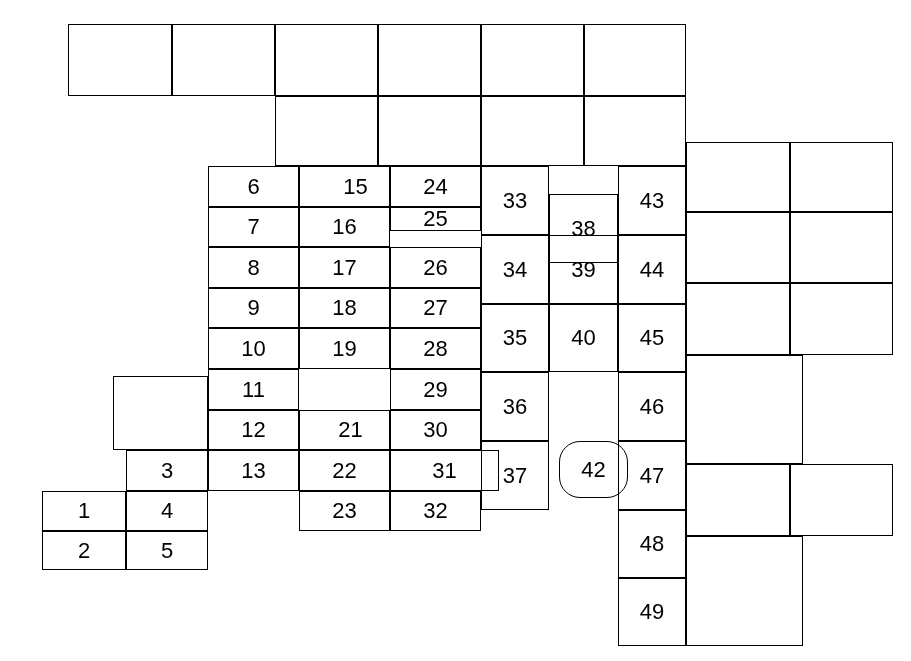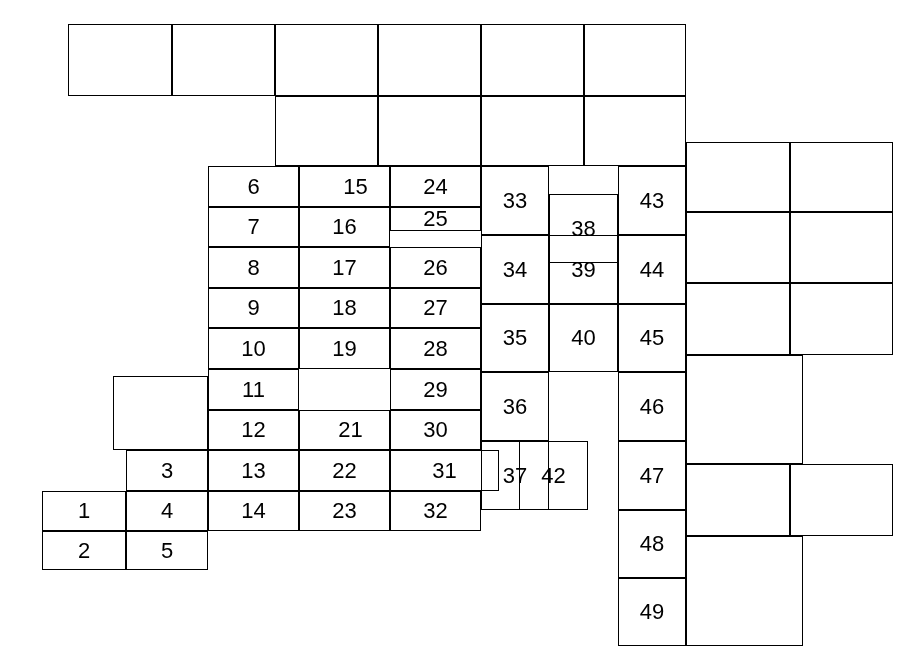--- a/index.html
+++ b/index.html
@@ -72,7 +72,7 @@
     <div class="cell" style="left: 549px; top: 166px; width: 69px; height: 69px; border-color: rgb(0, 0, 0); color: rgb(0, 0, 0); margin-top: 28px;">38</div>
     <div class="cell" style="left: 549px; top: 235px; width: 69px; height: 69px; border-color: rgb(0, 0, 0); color: rgb(0, 0, 0);">39</div>
     <div class="cell" style="left: 549px; top: 304px; width: 69px; height: 68px; border-color: rgb(0, 0, 0); color: rgb(0, 0, 0);">40</div>
-    <div class="cell" style="left: 519px; top: 441px; width: 69px; height: 69px; border-color: rgb(0, 0, 0); color: rgb(0, 0, 0);">42</div>
+    <div class="cell" style="left: 559px; top: 441px; width: 69px; height: 57px; border-color: rgb(0, 0, 0); color: rgb(0, 0, 0); border-radius: 21px;">42</div>
     <div class="cell" style="left: 618px; top: 166px; width: 68px; height: 69px; border-color: rgb(0, 0, 0); color: rgb(0, 0, 0);">43</div>
     <div class="cell" style="left: 618px; top: 235px; width: 68px; height: 69px; border-color: rgb(0, 0, 0); color: rgb(0, 0, 0);">44</div>
     <div class="cell" style="left: 618px; top: 304px; width: 68px; height: 68px; border-color: rgb(0, 0, 0); color: rgb(0, 0, 0);">45</div>

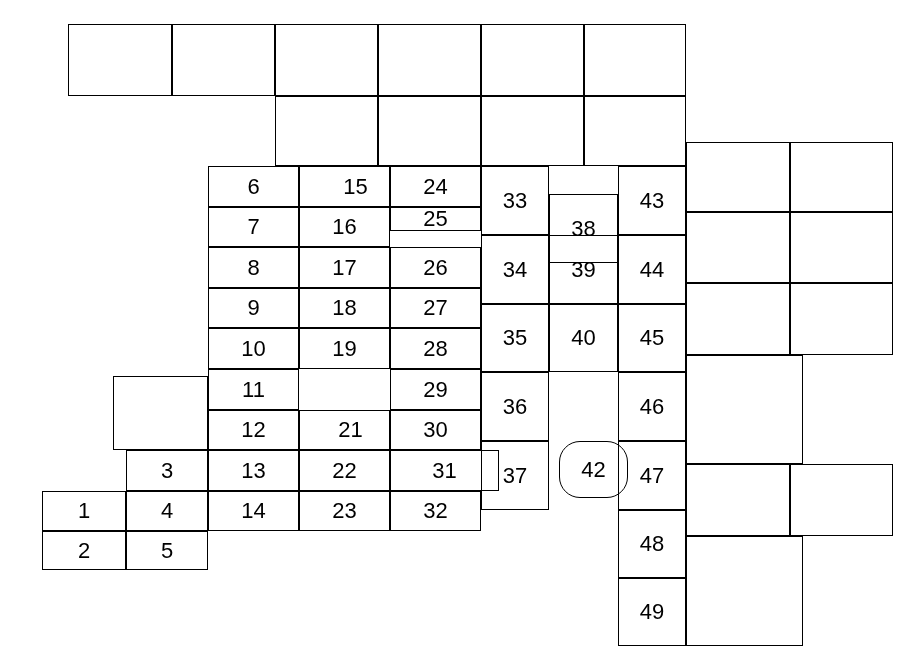--- a/index.html
+++ b/index.html
@@ -46,7 +46,6 @@
     <div class="cell" style="left: 208px; top: 369px; width: 91px; height: 41px; border-color: rgb(0, 0, 0); color: rgb(0, 0, 0);">11</div>
     <div class="cell" style="left: 208px; top: 410px; width: 91px; height: 40px; border-color: rgb(0, 0, 0); color: rgb(0, 0, 0);">12</div>
     <div class="cell" style="left: 208px; top: 450px; width: 91px; height: 41px; border-color: rgb(0, 0, 0); color: rgb(0, 0, 0);">13</div>
-    <div class="cell" style="left: 208px; top: 491px; width: 91px; height: 40px; border-color: rgb(0, 0, 0); color: rgb(0, 0, 0);">14</div>
     <div class="cell" style="left: 299px; top: 166px; width: 91px; height: 41px; border-color: rgb(0, 0, 0); color: rgb(0, 0, 0); padding-left: 22px;">15</div>
     <div class="cell" style="left: 299px; top: 207px; width: 91px; height: 40px; border-color: rgb(0, 0, 0); color: rgb(0, 0, 0);">16</div>
     <div class="cell" style="left: 299px; top: 247px; width: 91px; height: 41px; border-color: rgb(0, 0, 0); color: rgb(0, 0, 0);">17</div>

